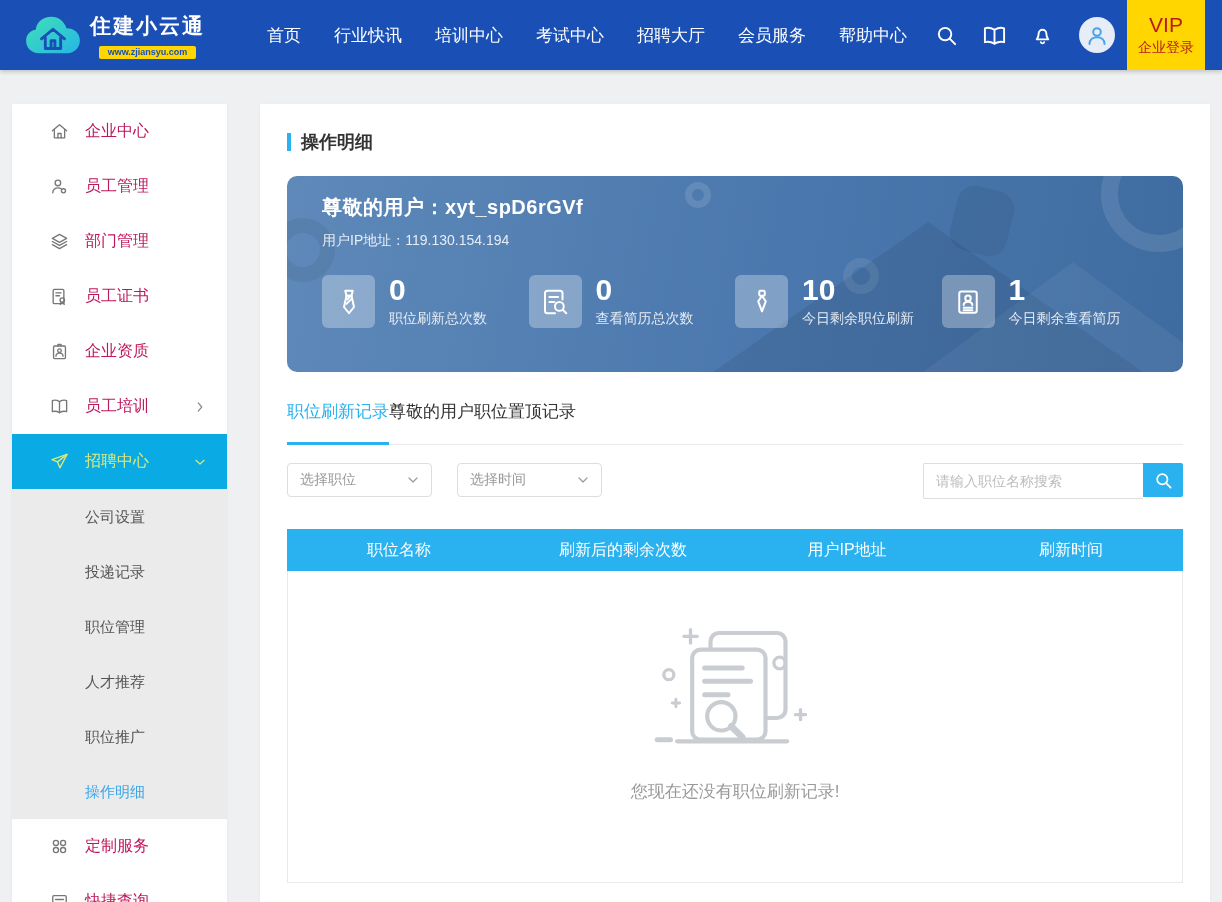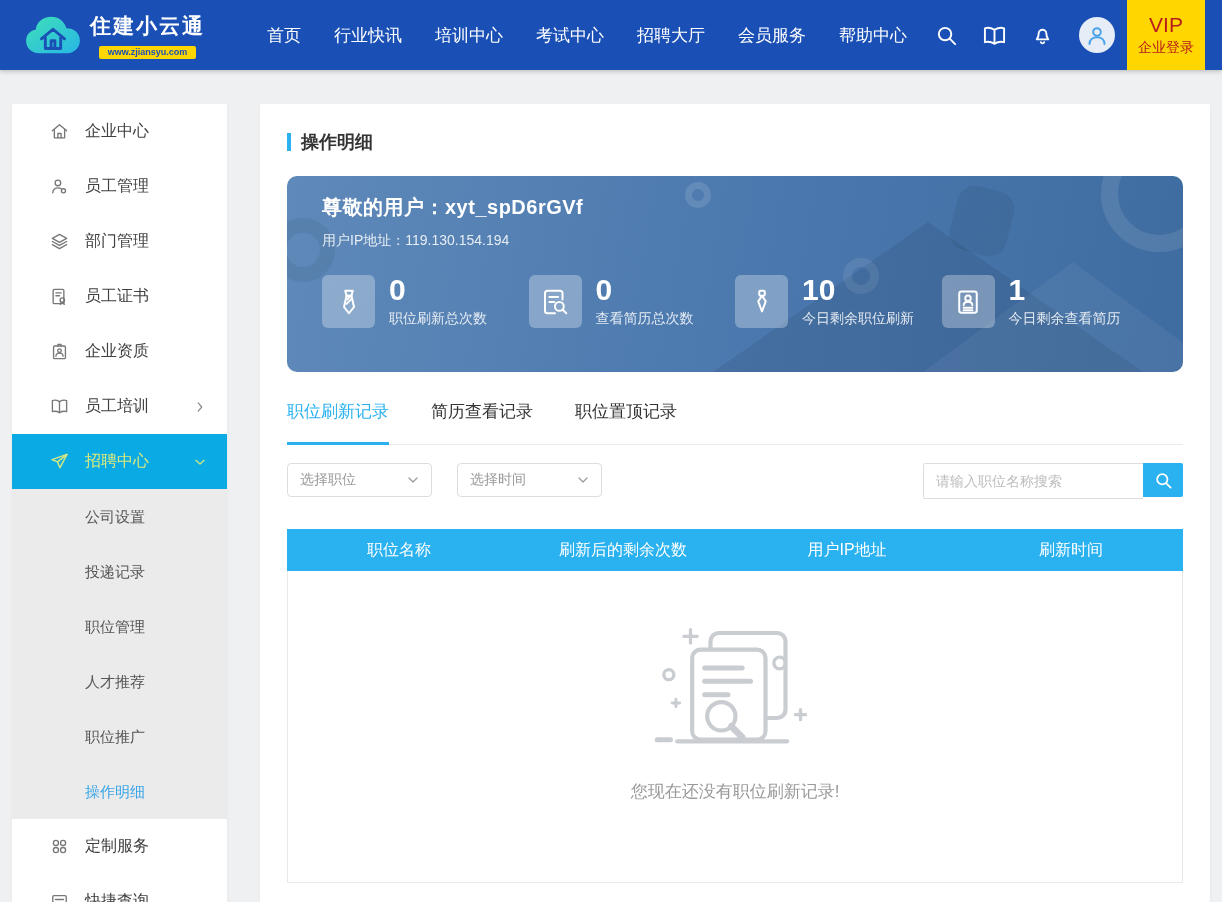--- a/index.html
+++ b/index.html
@@ -33,7 +33,7 @@
   .sidebar { position:absolute; left:12px; top:104px; width:215px; bottom:0;
     background:#fff; box-shadow:0 1px 3px rgba(0,0,0,.05); overflow:hidden; }
   .side-item { height:55px; display:flex; align-items:center; padding-left:38px;
-    color:#404040; font-size:16px; cursor:pointer; }
+    color:#be185d; font-size:16px; cursor:pointer; }
   .side-item svg.mi { width:19px; height:19px; margin-right:16px; color:#777; flex:none; }
   .side-item .chev { margin-left:auto; margin-right:20px; width:14px; height:14px; color:#888; }
   .side-item.active { background:#0aabe4; color:#d9e97e; }

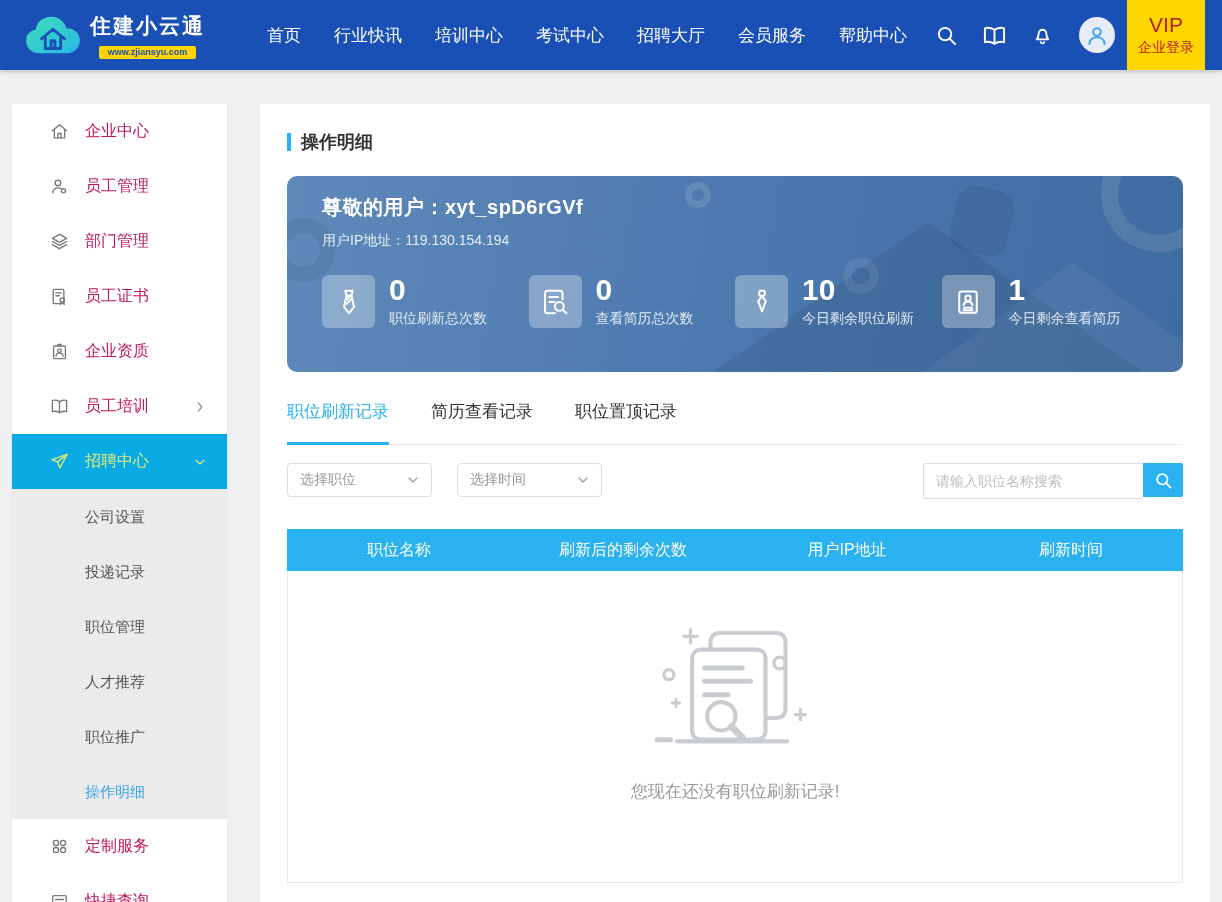--- a/index.html
+++ b/index.html
@@ -78,7 +78,7 @@
   .stat-label { font-size:14px; color:rgba(255,255,255,.85); margin-top:5px; white-space:nowrap; }
 
   
-  .tabs { display:flex; gap:42px; margin:28px 27px 0; border-bottom:1px solid #eaeaea; }
+  .tabs { display:flex; margin:28px 27px 0; border-bottom:1px solid #eaeaea; }
   .tab { position:relative; font-size:17px; color:#333; padding-bottom:21px; cursor:pointer; }
   .tab.active { color:#29b1f0; }
   .tab.active::after { content:''; position:absolute; left:0; right:0; bottom:-1px;

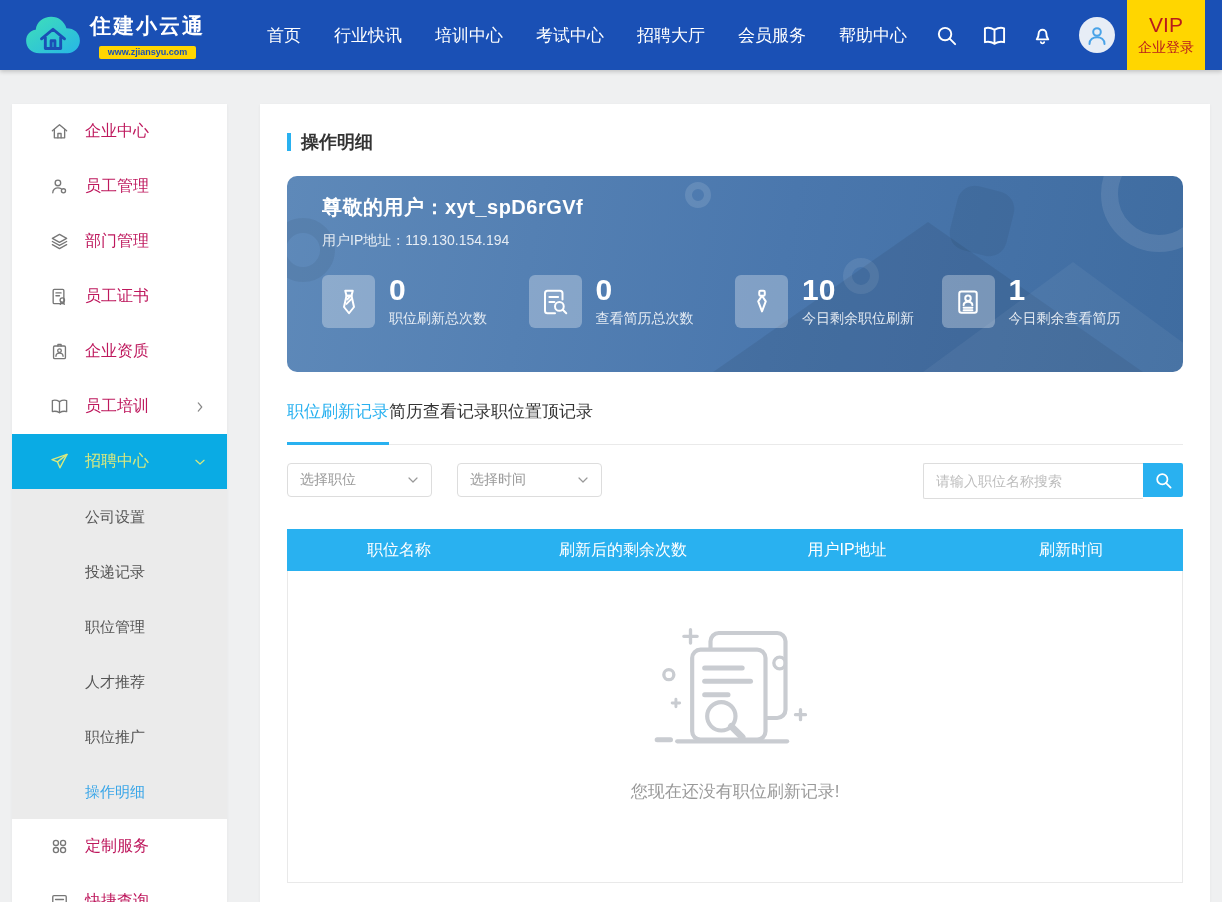--- a/index.html
+++ b/index.html
@@ -354,7 +354,7 @@
 
   <div class="tabs">
     <div class="tab active">职位刷新记录</div>
-    <div class="tab">简历查看记录</div>
+    <div class="tab">尊敬的用户</div>
     <div class="tab">职位置顶记录</div>
   </div>
 

